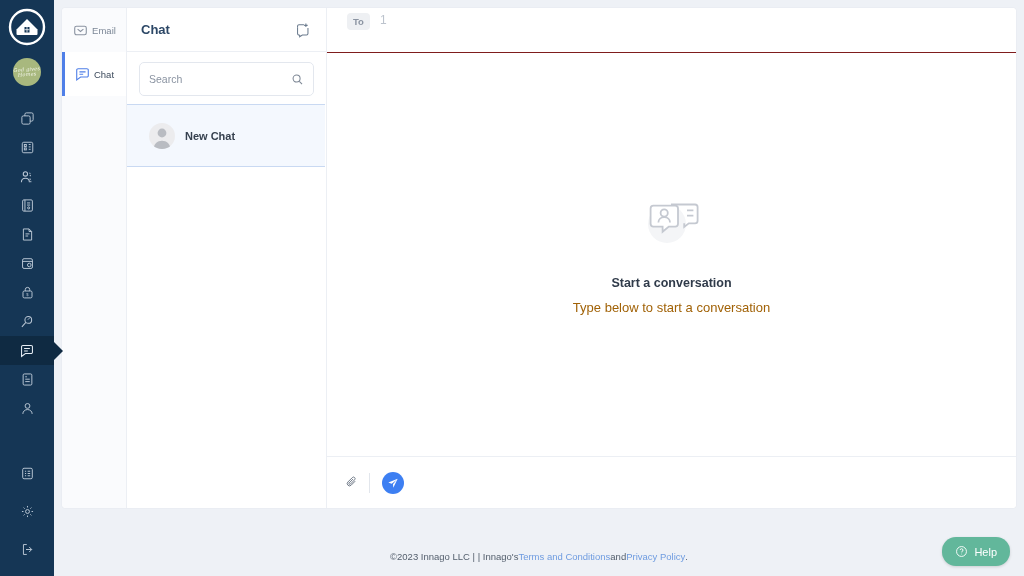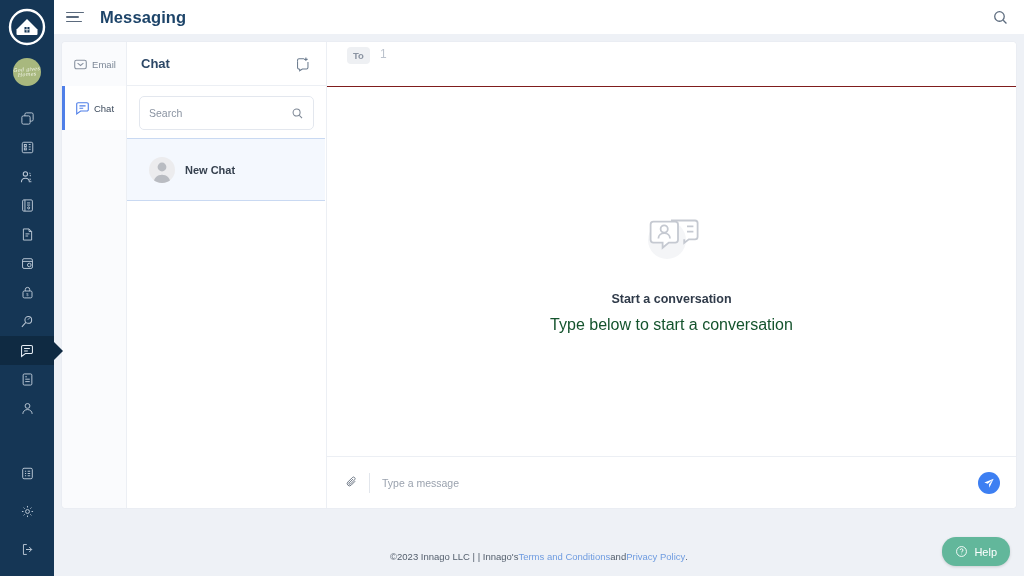--- a/index.html
+++ b/index.html
@@ -356,21 +356,6 @@
 
   <div class="right">
 
-    <div class="topbar">
-      <div class="hamburger">
-        <i></i>
-          <i></i>
-          <i></i>
-      </div>
-      <div class="page-title">Messaging</div>
-      <div class="topbar-spacer"></div>
-      <div class="top-search">
-        <svg width="17" height="17" viewBox="0 0 20 20" fill="none" stroke="#5b6a7d" stroke-width="1.5">
-          <circle cx="8.8" cy="8.8" r="5.6"></circle>
-          <line x1="13.2" y1="13.2" x2="17" y2="17"></line>
-        </svg>
-      </div>
-    </div>
 
     <div class="body-area">
       <div class="card">

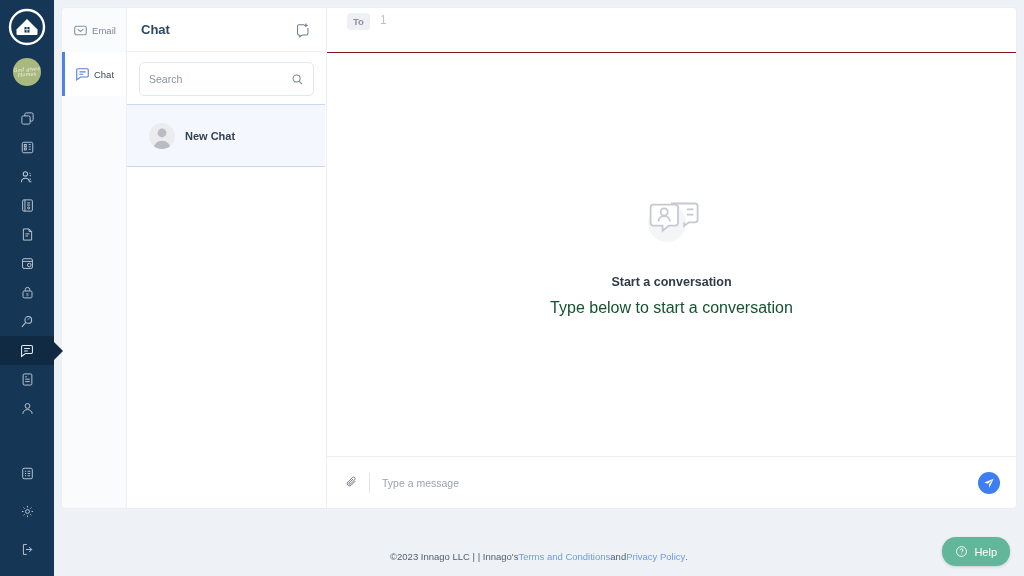--- a/index.html
+++ b/index.html
@@ -177,7 +177,7 @@
   }
   .empty-icon { margin-bottom: 22px; position: relative; }
   .empty-title { font-size: 12.5px; font-weight: bold; color: #303b4a; margin-bottom: 10px; }
-  .empty-sub { font-size: 16px; color: #14532d; }
+  .empty-sub { font-size: 13px; color: #a16207; }
 
   .composer {
     height: 52px; flex: 0 0 52px;

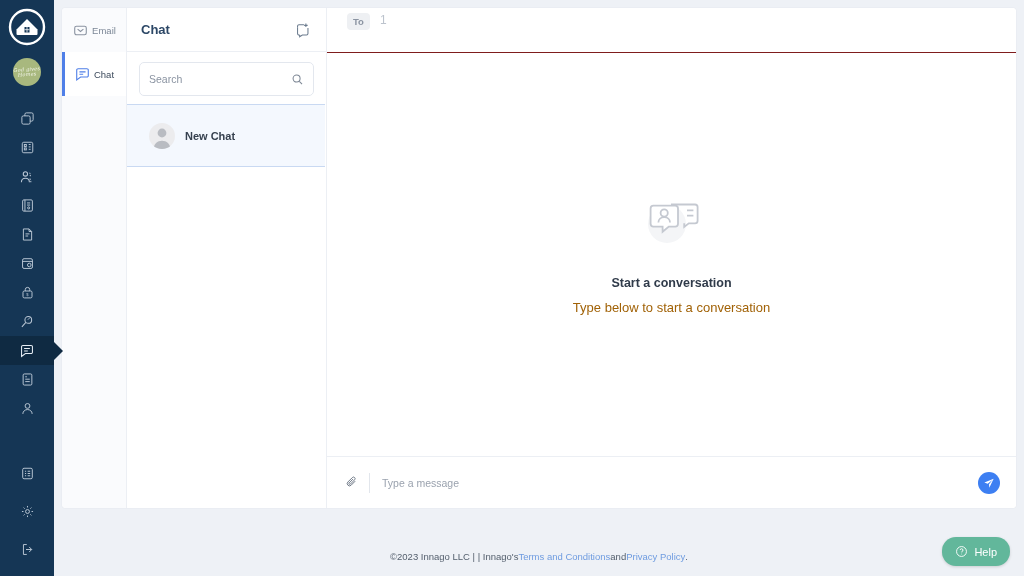--- a/index.html
+++ b/index.html
@@ -444,7 +444,6 @@
               </svg>
             </div>
             <div class="composer-divider"></div>
-            <input type="text" value="" placeholder="Type a message" style="">
             <div class="send-btn">
               <svg width="12" height="12" viewBox="0 0 16 16">
                 <path d="M14.2 2.2 1.8 7.4l4.4 1.6 6.4-5-4.6 5.7.4 4.6z" fill="#ffffff"></path>

